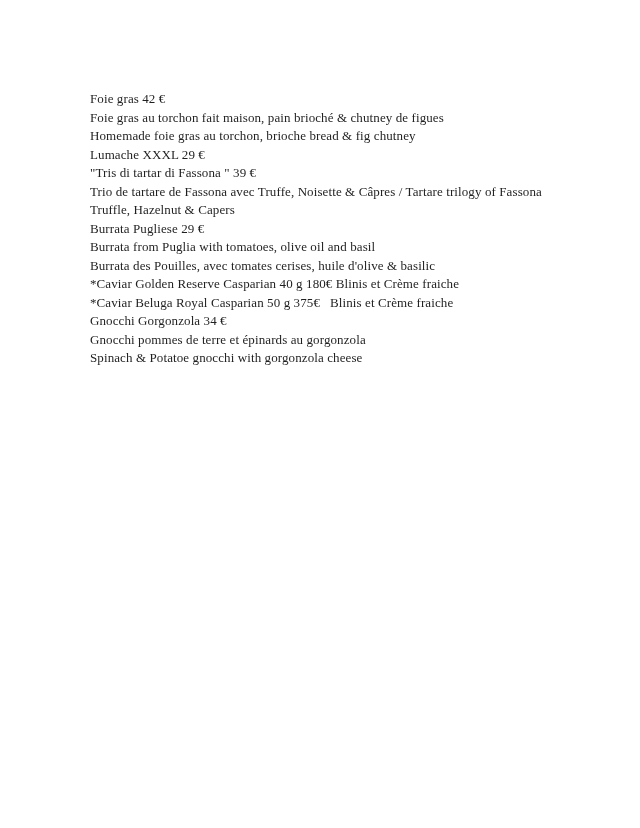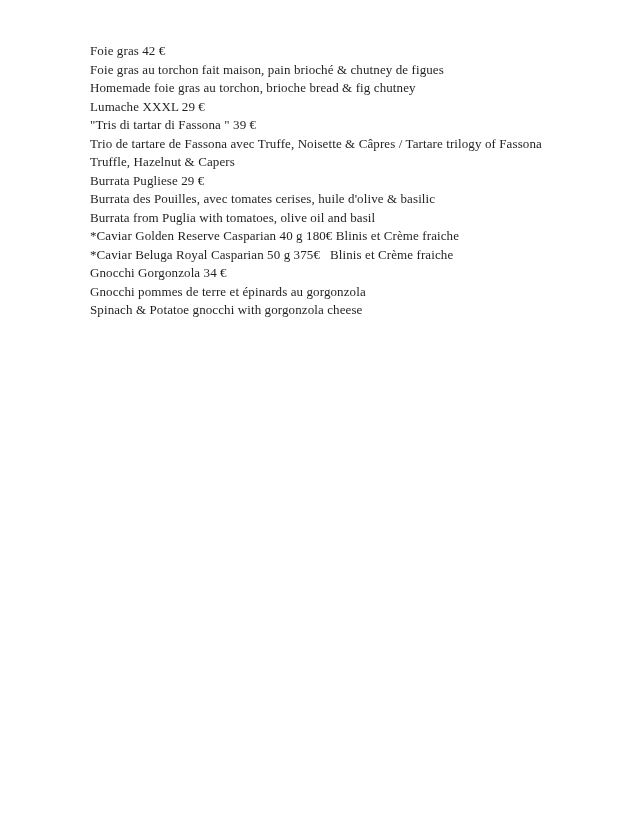--- a/index.html
+++ b/index.html
@@ -16,7 +16,7 @@
     font-family: "Liberation Serif", "DejaVu Serif", serif;
     color: #1f1f1f;
     box-sizing: border-box;
-    padding: 42px 55px 40px 90px;
+    padding: 90px 55px 40px 90px;
   }
   .section {
   }

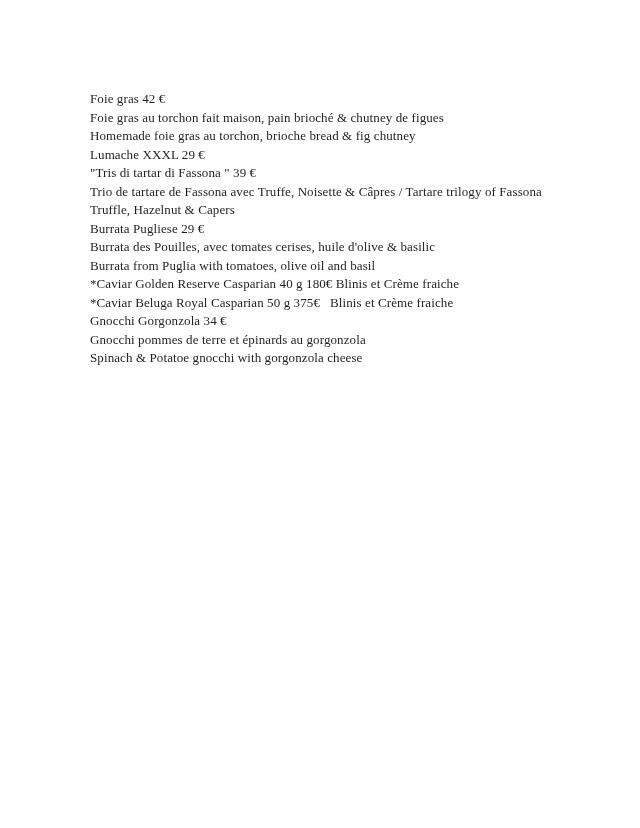--- a/index.html
+++ b/index.html
@@ -59,8 +59,8 @@
     </div>
     <div class="section">
       <div class="line">Burrata Pugliese 29 €</div>
+      <div class="line">Burrata from Puglia with tomatoes, olive oil and basil</div>
       <div class="line">Burrata des Pouilles, avec tomates cerises, huile d'olive &amp; basilic</div>
-      <div class="line">Burrata from Puglia with tomatoes, olive oil and basil</div>
     </div>
     <div class="section">
       <div class="line">*Caviar Golden Reserve Casparian 40 g 180€ Blinis et Crème fraiche</div>

